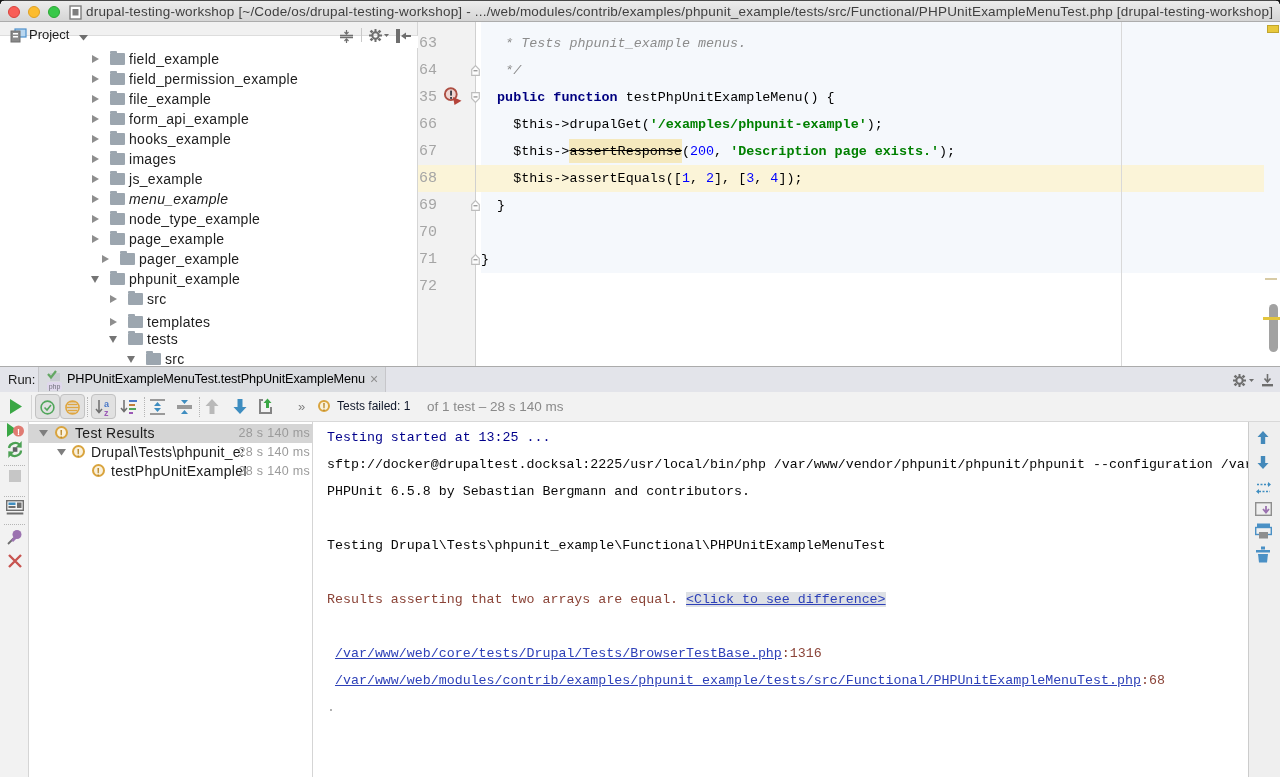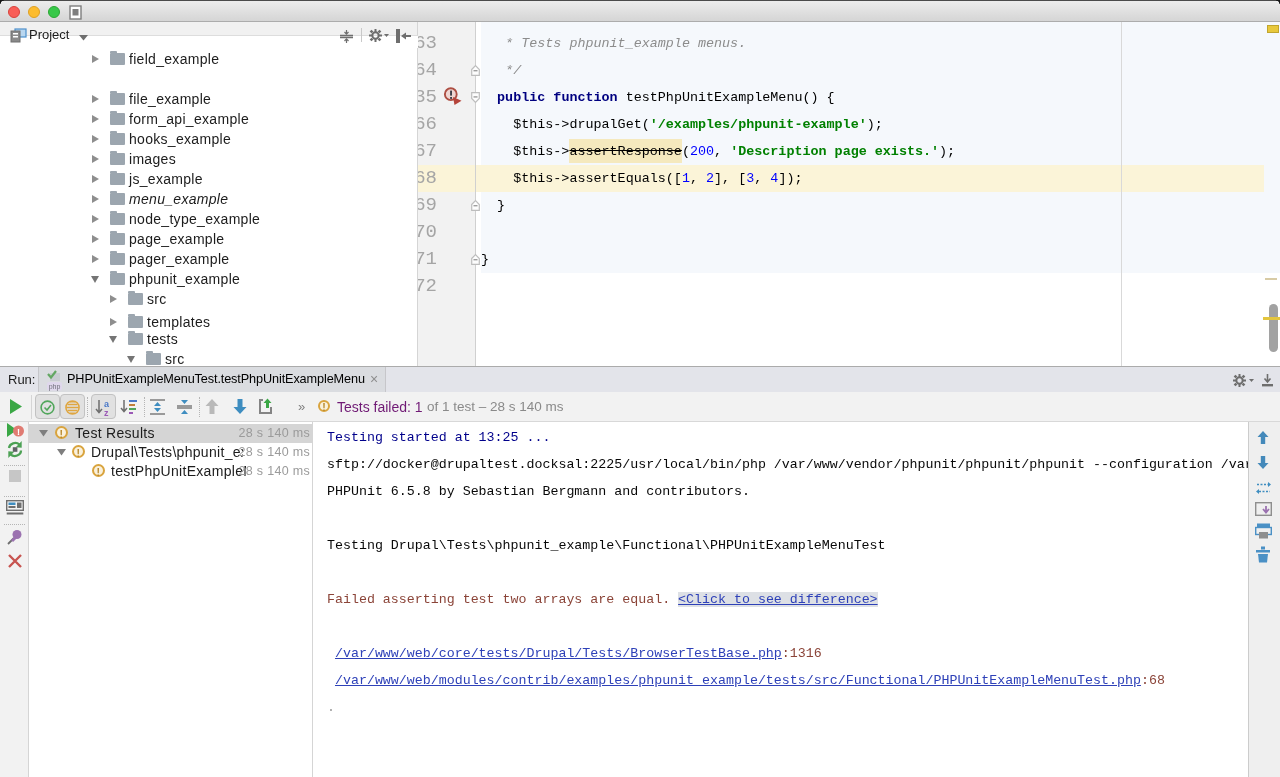--- a/index.html
+++ b/index.html
@@ -84,6 +84,7 @@
     <rect x="1" y="1" width="11" height="13" fill="#FEFEFE" stroke="#7E7E7E" stroke-width="1.4"></rect>
     <rect x="3.5" y="4" width="6" height="6.5" fill="#7E7E7E"></rect>
   </svg>
+  <div id="title-text">drupal-testing-workshop [~/Code/os/drupal-testing-workshop] - .../web/modules/contrib/examples/phpunit_example/tests/src/Functional/PHPUnitExampleMenuTest.php [drupal-testing-workshop]</div>
 </div>
 
 <div class="abs" id="projhdr">

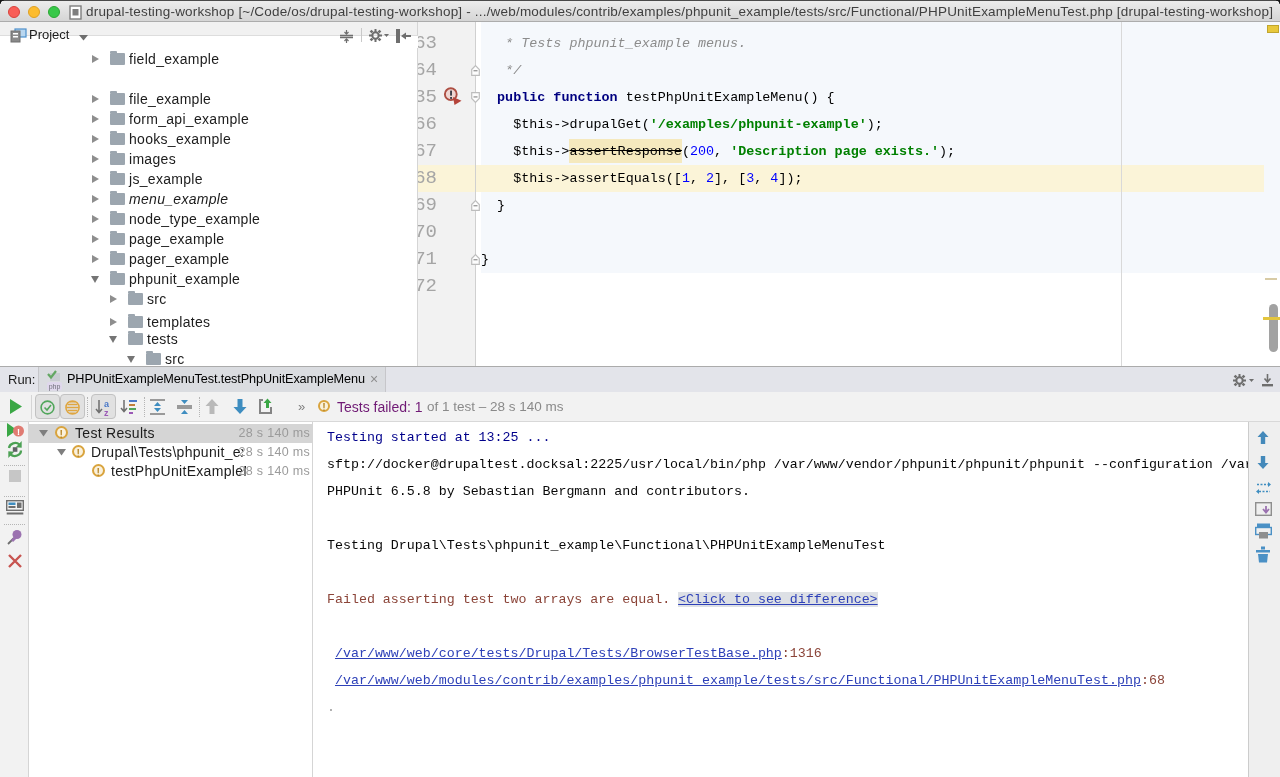--- a/index.html
+++ b/index.html
@@ -29,7 +29,7 @@
 #codetint { position:absolute; left:63px; top:0; width:799px; height:251px; background:#F5F8FC; }
 #caretrow { position:absolute; left:0px; top:142.5px; width:846px; height:27px; background:#FBF4D8; }
 #marginline { position:absolute; left:703px; top:0; width:1px; height:344px; background:#D9D9D9; }
-.lnum { position:absolute; width:30px; text-align:right; font-family:"Liberation Mono",monospace; font-size:19px; line-height:27px; height:27px; color:#A5A5A5;}
+.lnum { position:absolute; width:30px; text-align:right; font-family:"Liberation Mono",monospace; font-size:15px; line-height:27px; height:27px; color:#A5A5A5;}
 .cline { position:absolute; left:63px; font-family:"Liberation Mono",monospace; font-size:13.4px; line-height:27px; height:27px; white-space:pre; color:#000;}
 .cmt { color:#8C8C8C; font-style:italic; }
 .kw { color:#000080; font-weight:bold; }

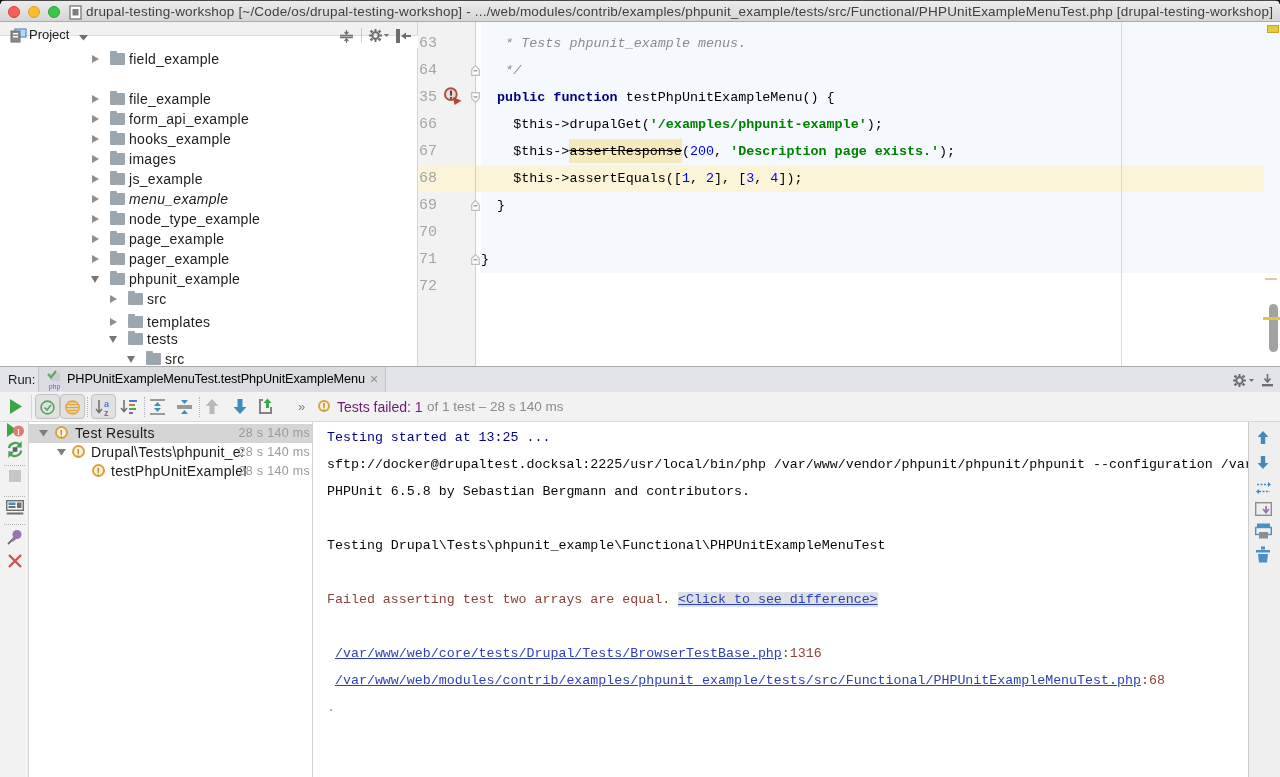--- a/index.html
+++ b/index.html
@@ -129,6 +129,11 @@
       <span class="chev r" style="left:92px;"></span>
       <span class="folder" style="left:110px;"></span>
       <span style="position:absolute; left:129px;">field_example</span>
+    </div>
+    <div class="prow" style="top:21px; width:418px;">
+      <span class="chev r" style="left:92px;"></span>
+      <span class="folder" style="left:110px;"></span>
+      <span style="position:absolute; left:129px;">field_permission_example</span>
     </div>
     <div class="prow" style="top:41px; width:418px;">
       <span class="chev r" style="left:92px;"></span>

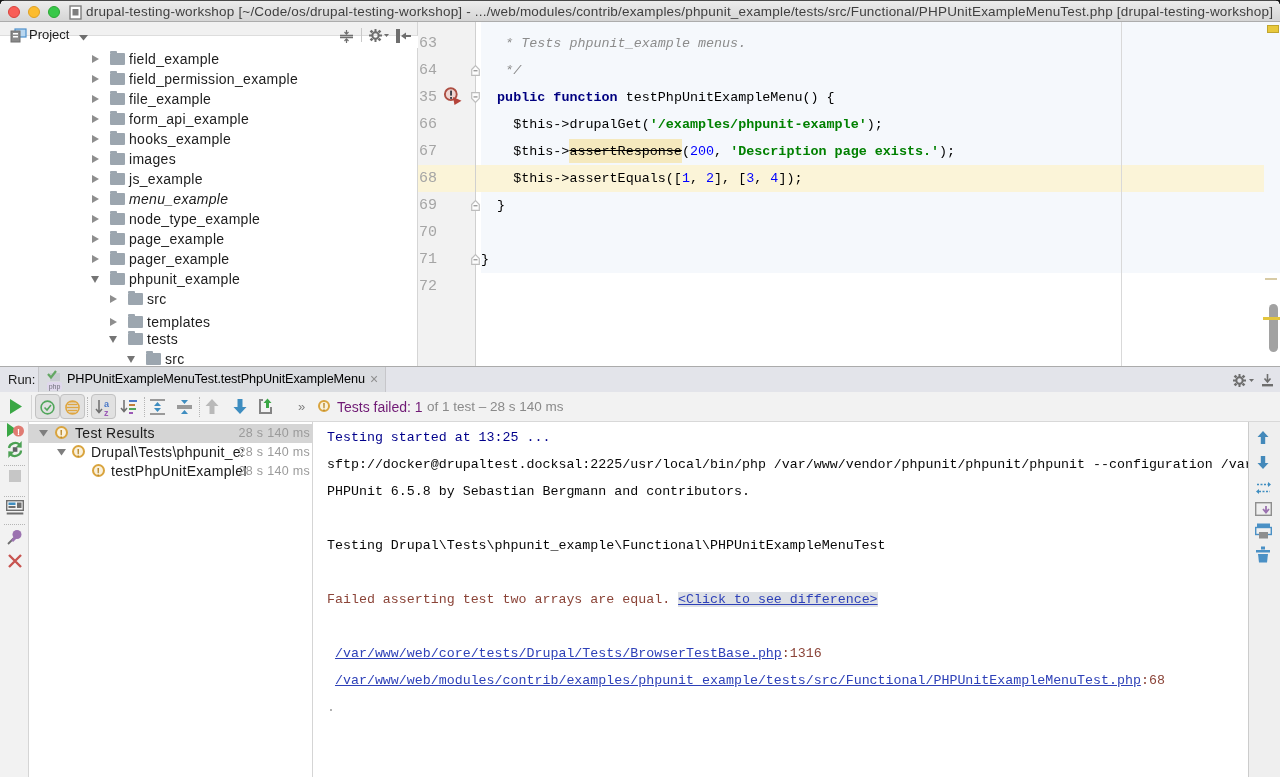--- a/index.html
+++ b/index.html
@@ -175,7 +175,7 @@
       <span class="folder" style="left:110px;"></span>
       <span style="position:absolute; left:129px;">page_example</span>
     </div>
-    <div class="prow" style="top:201px; width:418px;">
+    <div class="prow" style="top:201px; width:418px;margin-left:10px;">
       <span class="chev r" style="left:92px;"></span>
       <span class="folder" style="left:110px;"></span>
       <span style="position:absolute; left:129px;">pager_example</span>

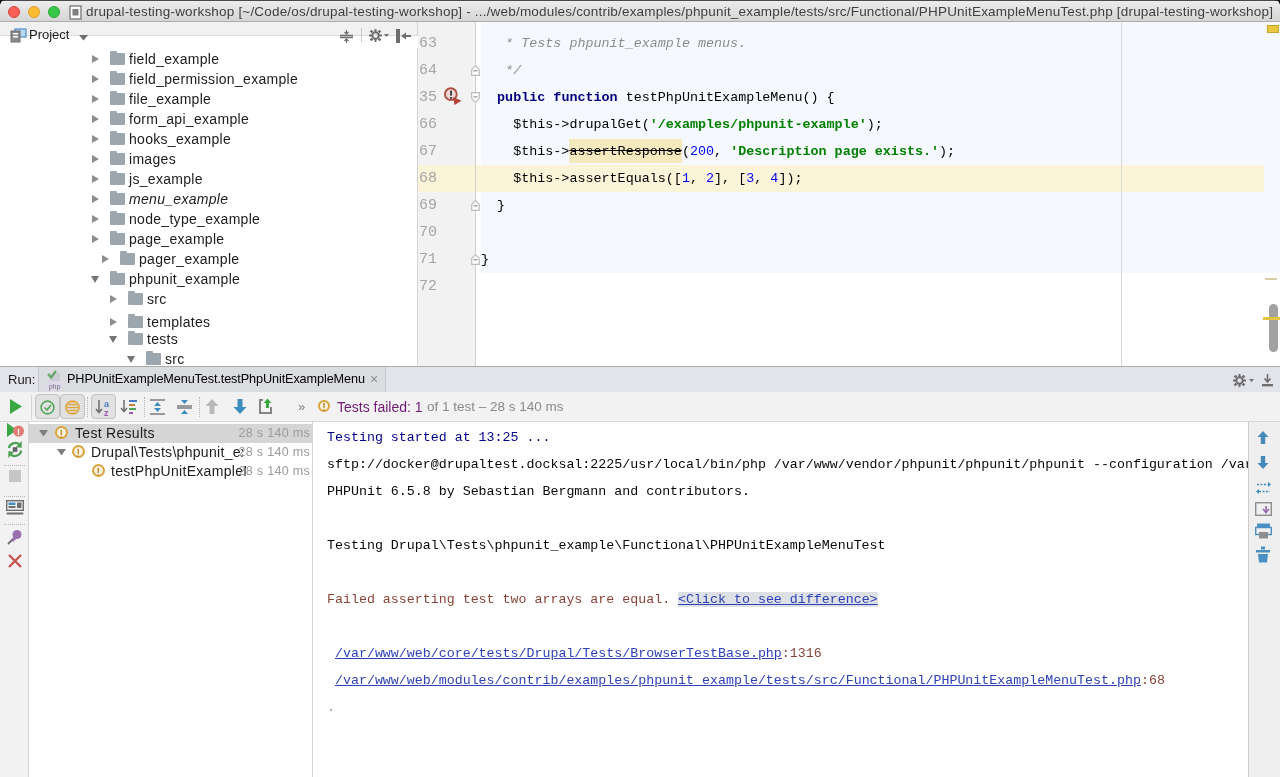--- a/index.html
+++ b/index.html
@@ -51,7 +51,7 @@
 #runtoolbar { left:0; top:392px; width:1280px; height:30px; background:#F2F2F2; border-bottom:1px solid #D8D8D8;}
 .tbtn { position:absolute; top:2px; width:25px; height:25px; background:#E1E1E1; border:1px solid #C2C2C2; border-radius:4px; }
 .tsep { position:absolute; top:5px; width:1px; height:20px; border-left:1px dotted #B5B5B5;}
-#failtext { position:absolute; left:337px; top:6.5px; font-size:14px; color:#701a75;}
+#failtext { position:absolute; left:337px; top:6.5px; font-size:12px; color:#0f172a;}
 #failgray { position:absolute; left:427px; top:6.5px; font-size:13.5px; color:#8A8A8A;}
 
 #lstrip { left:0; top:422px; width:29px; height:355px; background:#F2F2F2; border-right:1px solid #D5D5D5;}

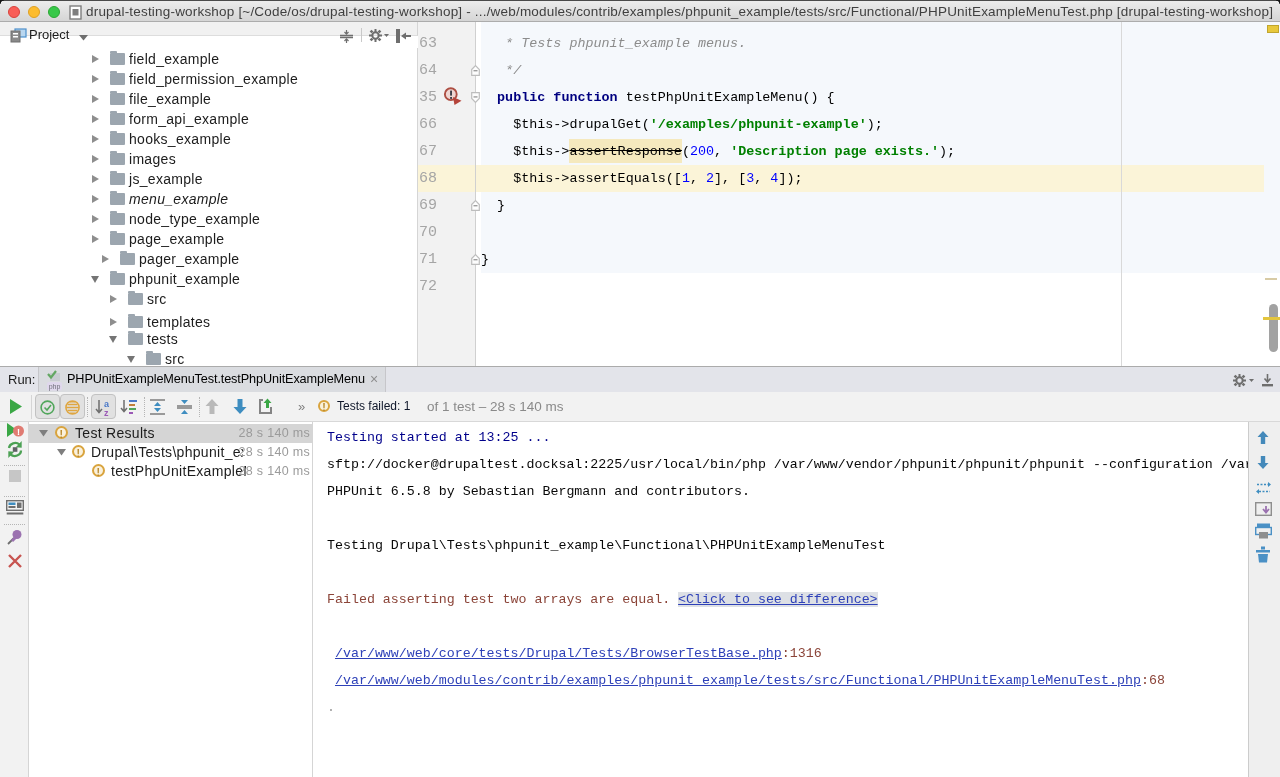--- a/index.html
+++ b/index.html
@@ -417,7 +417,7 @@
 
 Testing Drupal\Tests\phpunit_example\Functional\PHPUnitExampleMenuTest
 
-<span class="cred">Failed asserting test two arrays are equal.</span> <span class="clink clinkbg">&lt;Click to see difference&gt;</span>
+<span class="cred">Results asserting that two arrays are equal.</span> <span class="clink clinkbg">&lt;Click to see difference&gt;</span>
 
  <span class="clink">/var/www/web/core/tests/Drupal/Tests/BrowserTestBase.php</span><span class="cred">:1316</span>
  <span class="clink">/var/www/web/modules/contrib/examples/phpunit_example/tests/src/Functional/PHPUnitExampleMenuTest.php</span><span class="cred">:68</span>

